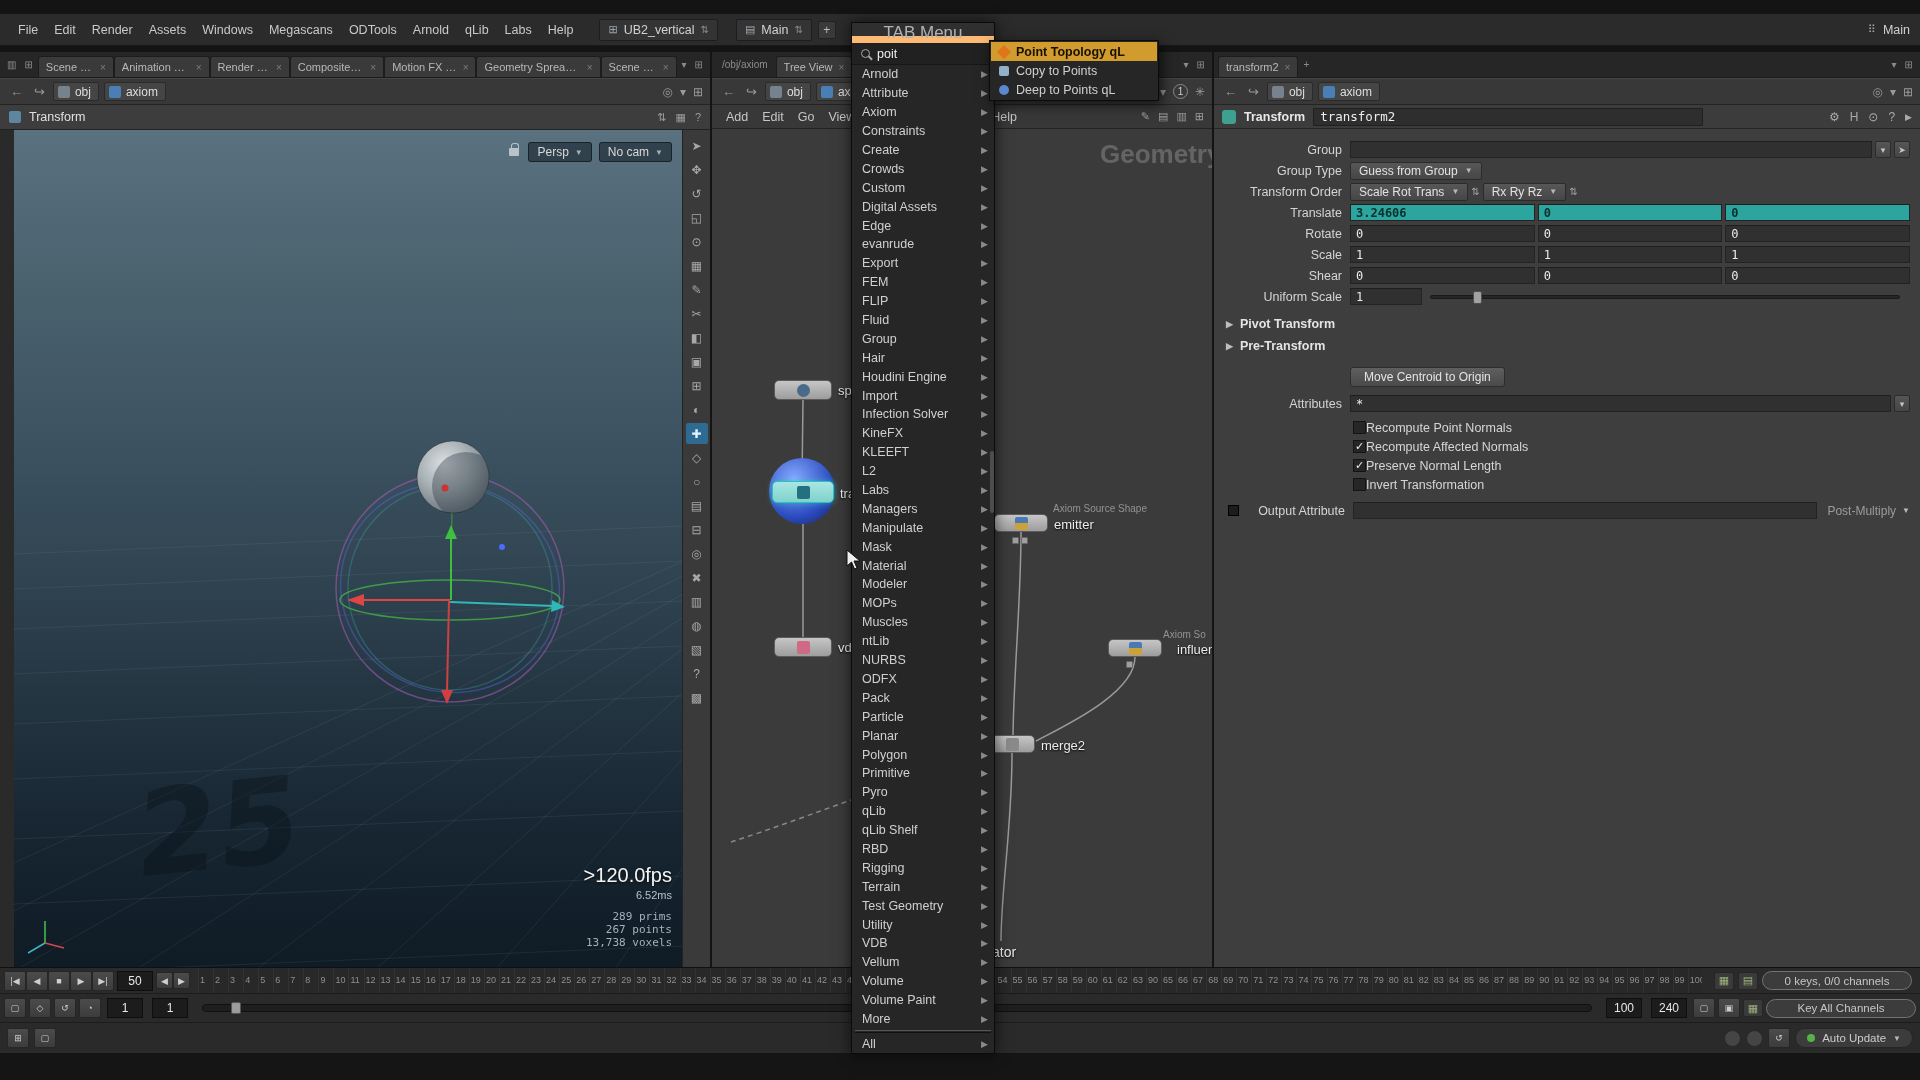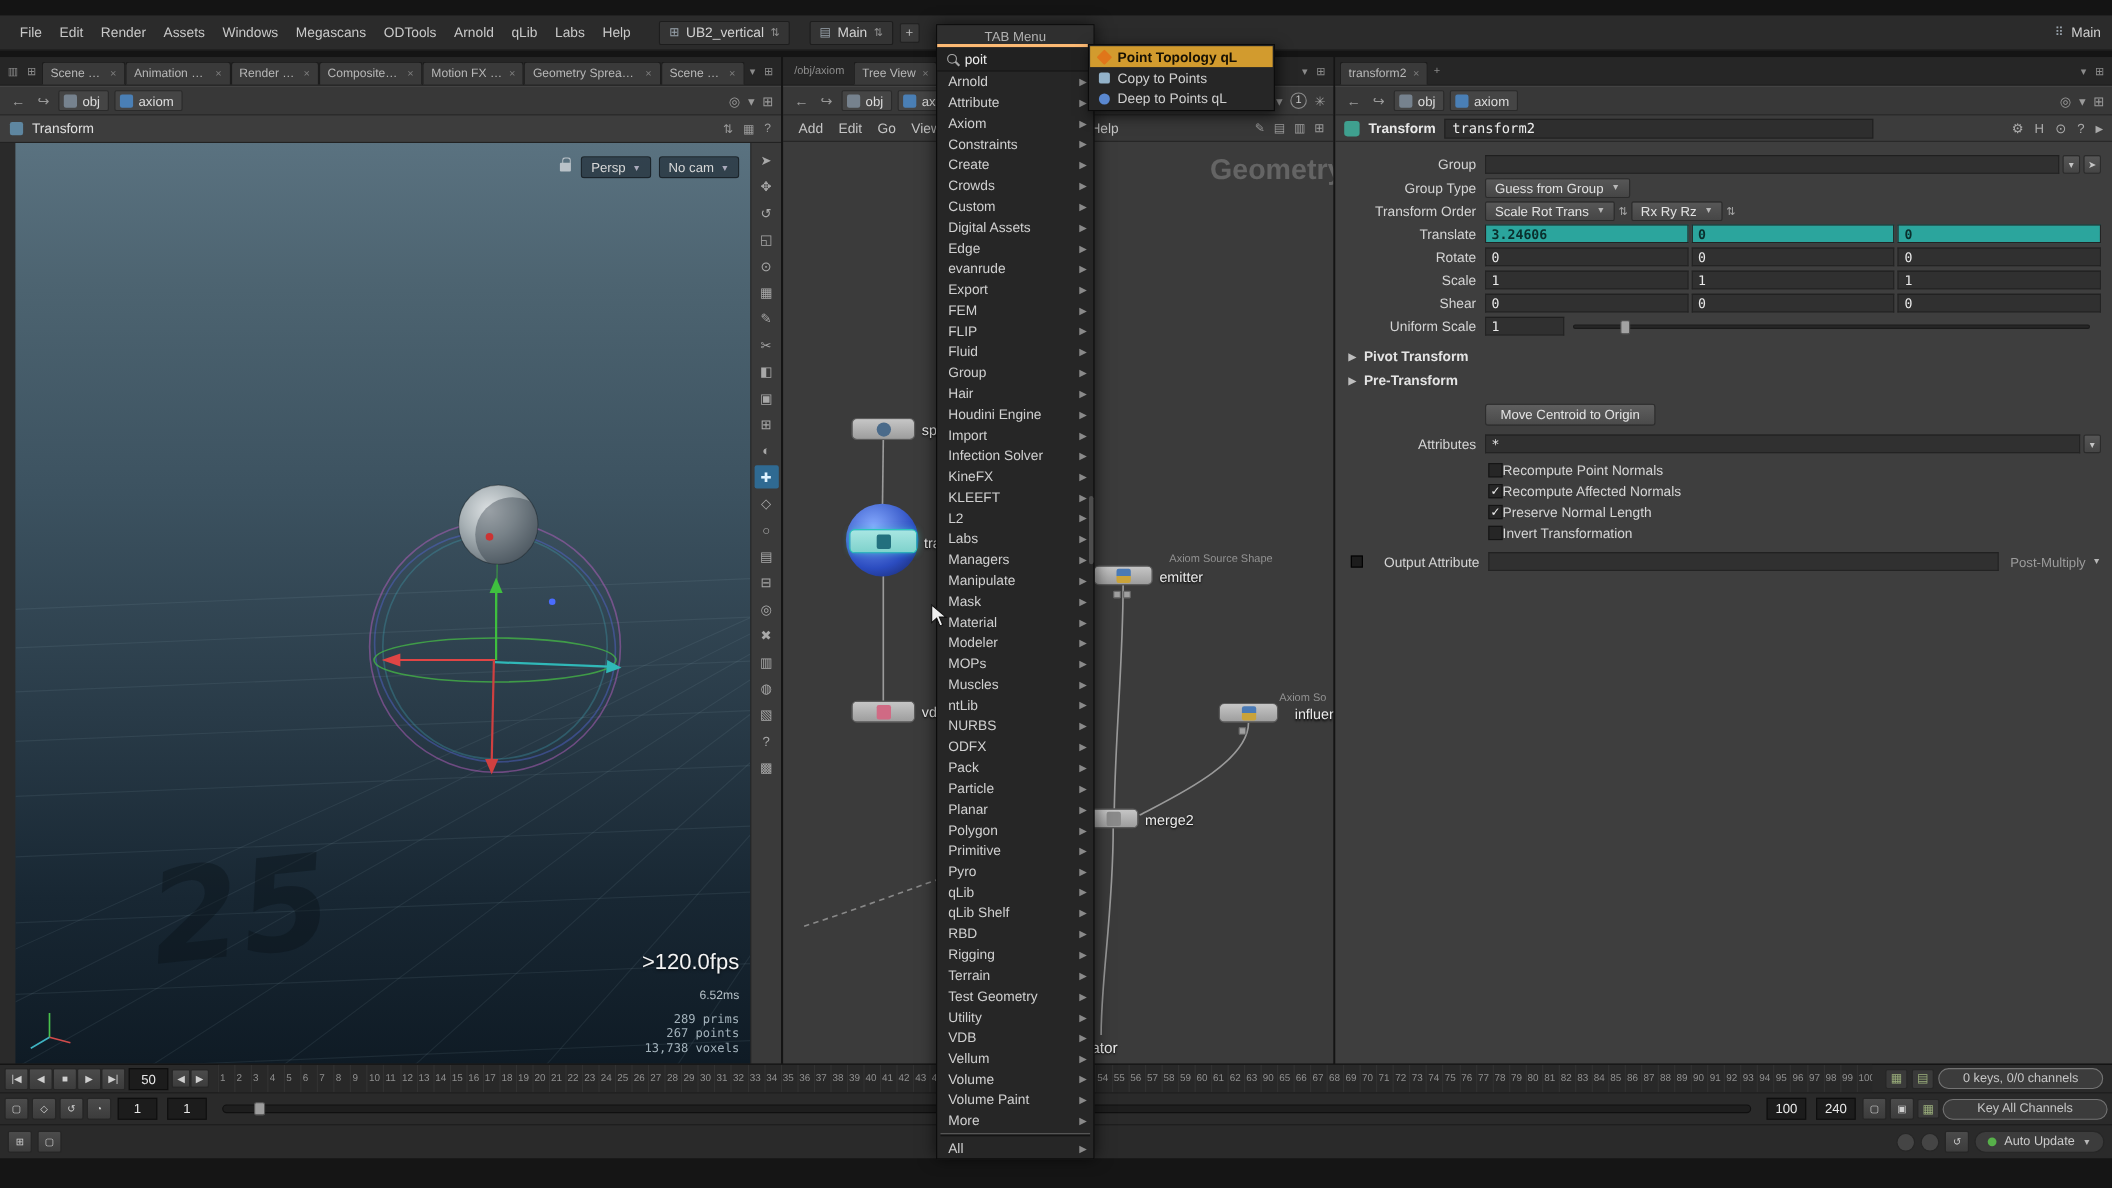--- a/index.html
+++ b/index.html
@@ -80,7 +80,7 @@
 
   
   .tabmenu{position:absolute;left:851px;top:22px;width:144px;height:1032px;background:#262626;border:1px solid #0b0b0b;box-shadow:0 0 14px rgba(0,0,0,.65);z-index:50;display:flex;flex-direction:column}
-  .tm-title{height:20px;line-height:20px;text-align:center;font-size:12px;color:#b2b2b2;background:#2f2f2f;border-bottom:3px solid #fdba74}
+  .tm-title{height:20px;line-height:20px;text-align:center;font-size:17px;color:#b2b2b2;background:#2f2f2f;border-bottom:7px solid #fdba74}
   .tm-search{height:22px;display:flex;align-items:center;gap:7px;padding:0 9px;background:#212121;border-bottom:1px solid #161616}
   .mag{width:9px;height:9px;border:1.5px solid #a8a8a8;border-radius:50%;position:relative;flex:0 0 auto}
   .mag::after{content:"";position:absolute;width:5px;height:1.5px;background:#a8a8a8;transform:rotate(45deg);right:-4px;bottom:-1px}

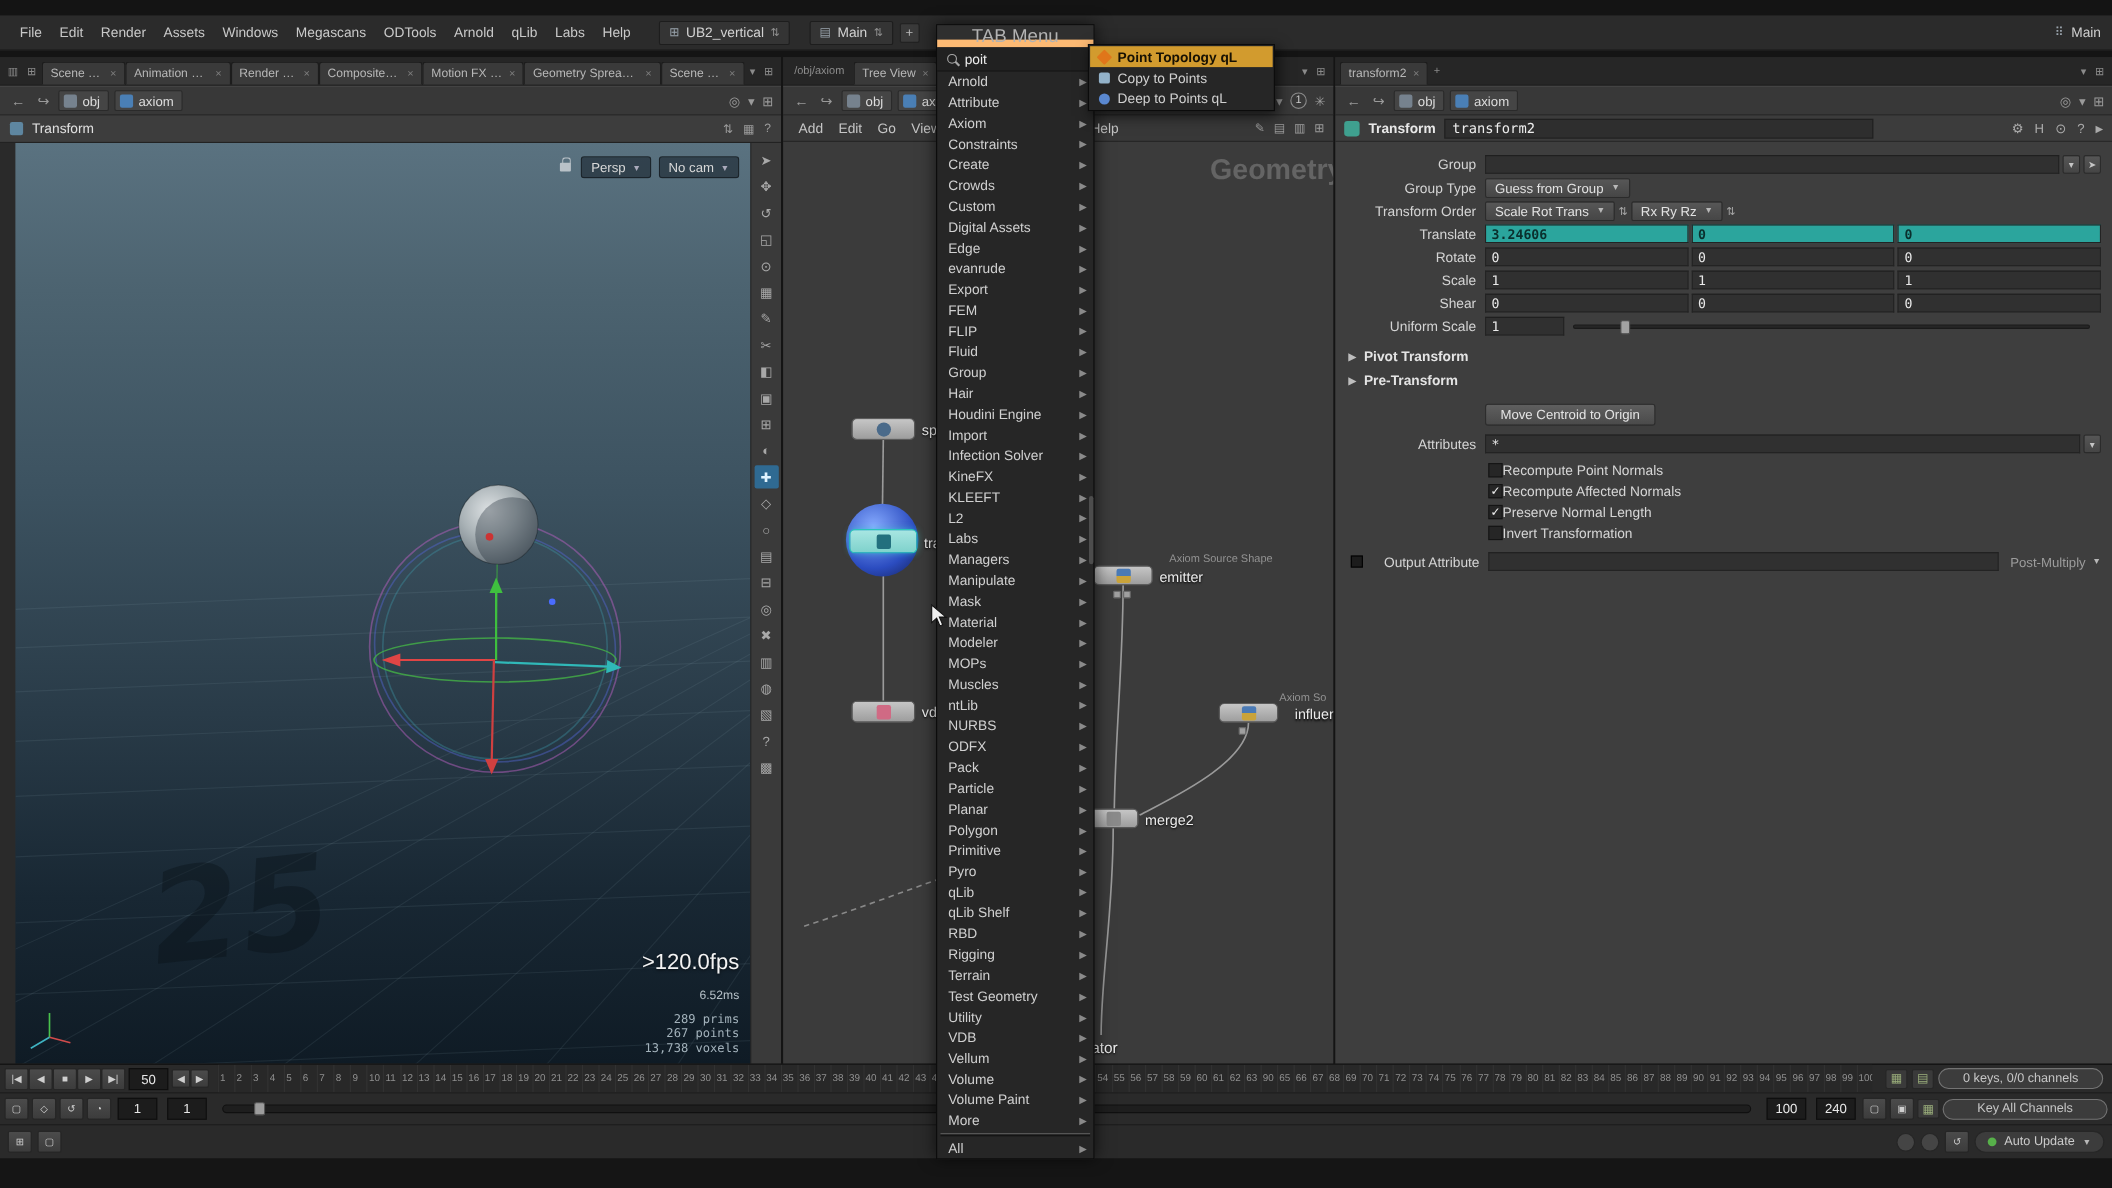--- a/index.html
+++ b/index.html
@@ -451,7 +451,7 @@
         <span class="nic" style="background:#d06a84"></span>
       </div>
       <div class="nlabel" style="left:126px;top:511px">vd</div>
-      <div class="ntag" style="left:351px;top:374px">Axiom Source Shape</div>
+      <div class="ntag" style="left:341px;top:374px">Axiom Source Shape</div>
       <div class="node" style="left:282px;top:385px;width:54px;height:18px">
         <span class="nic" style="background:linear-gradient(180deg,#4a7ab5 50%,#c9a33a 50%)"></span>
       </div>

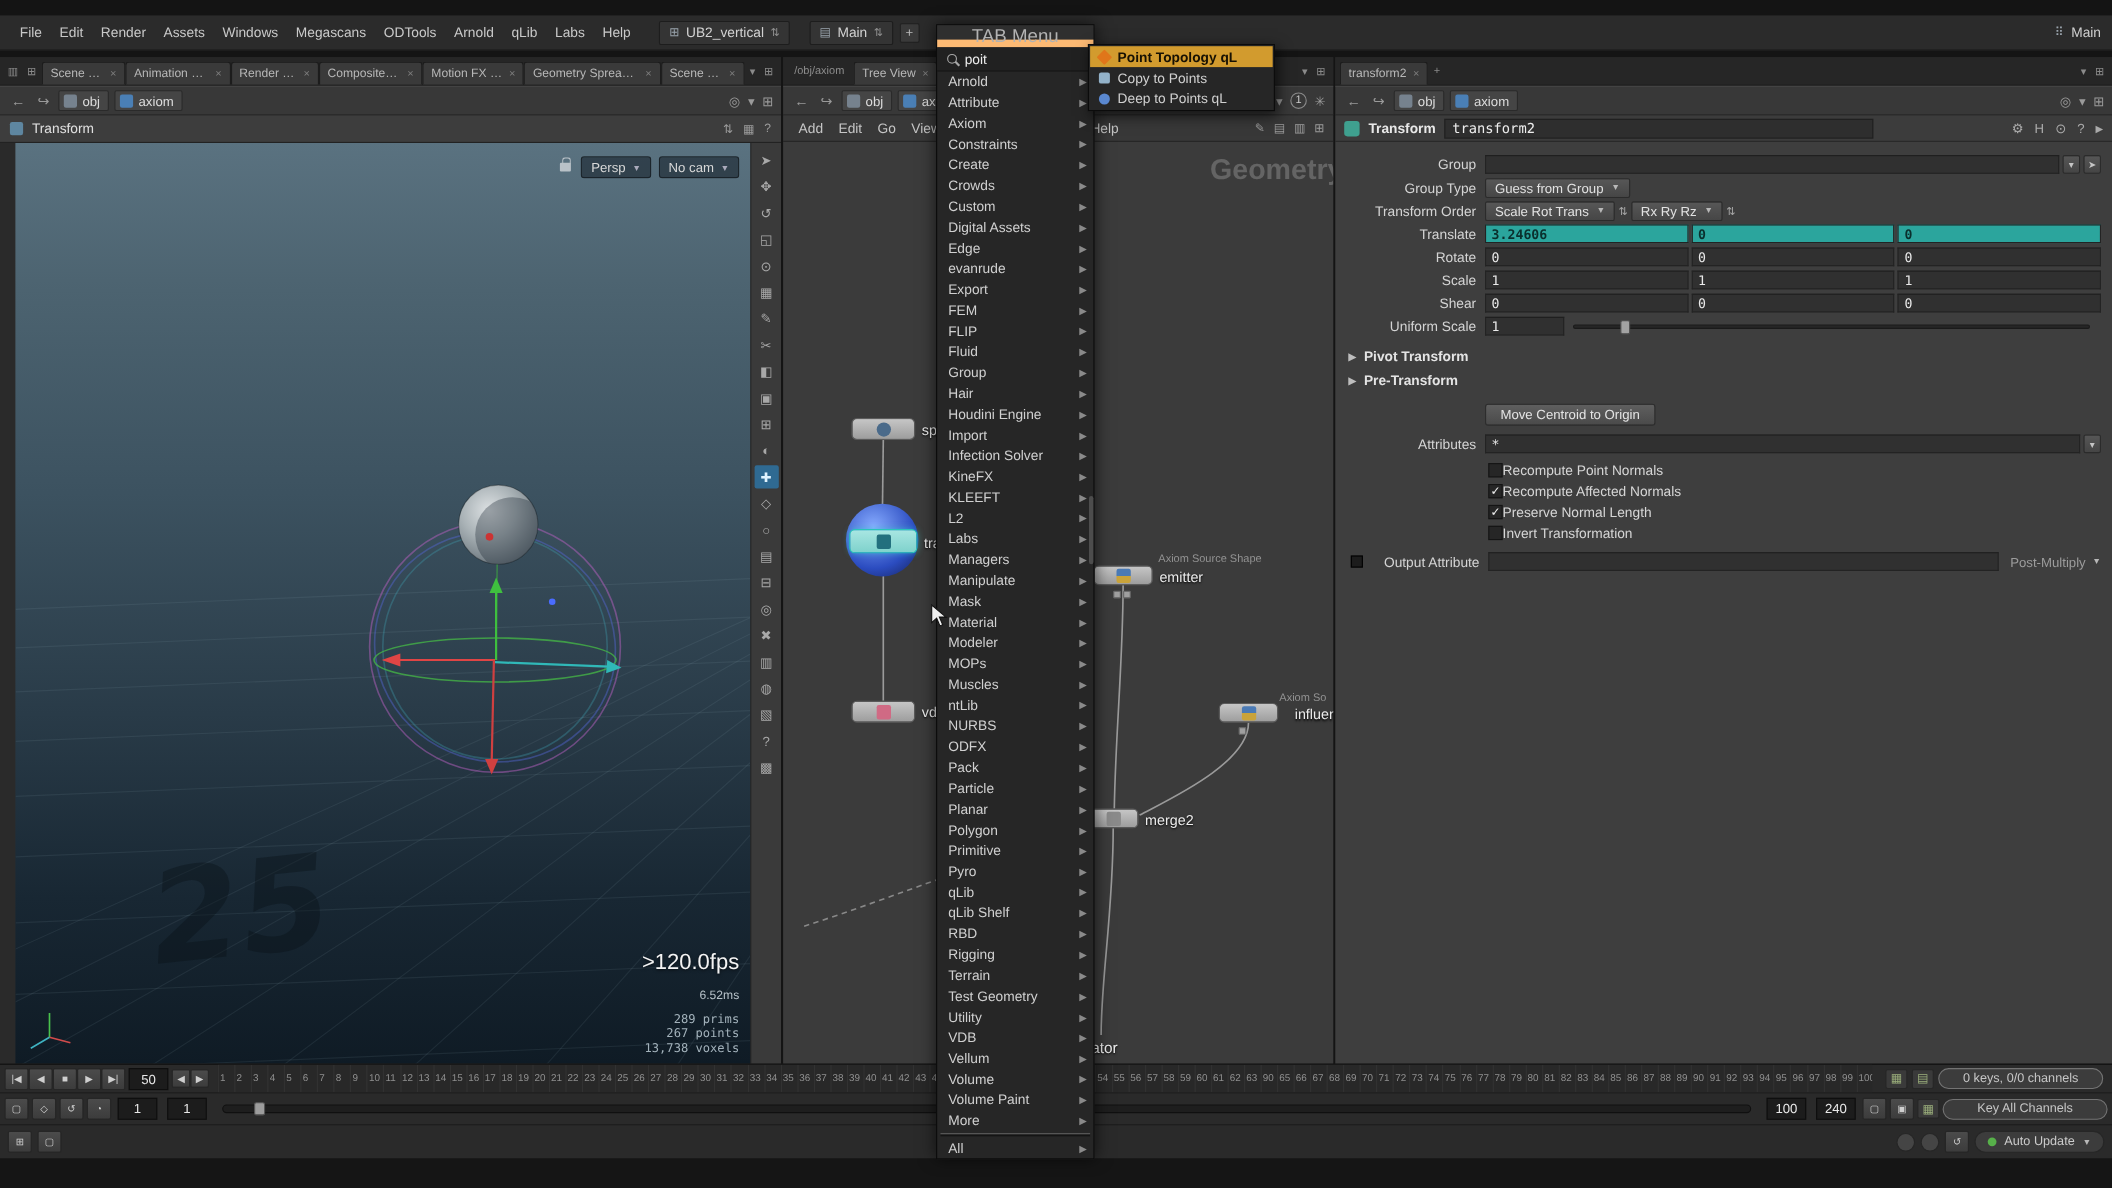--- a/index.html
+++ b/index.html
@@ -54,7 +54,7 @@
   .pill .dd-arr{font-size:8px;color:#aab}
   .vp-stats{position:absolute;right:10px;top:734px;text-align:right}
   .fps{font-size:20px;color:#f4f4f4;text-shadow:0 1px 3px rgba(0,0,0,.7)}
-  .ms{font-size:11px;color:#b7c2c9;margin-top:12px}
+  .ms{font-size:11px;color:#b7c2c9;margin-top:2px}
   .stat-block{margin-top:9px}
   .statline{font-size:11px;line-height:13px;color:#a3b2bb;font-family:"DejaVu Sans Mono",monospace}
   .triad{position:absolute;left:8px;bottom:6px}

